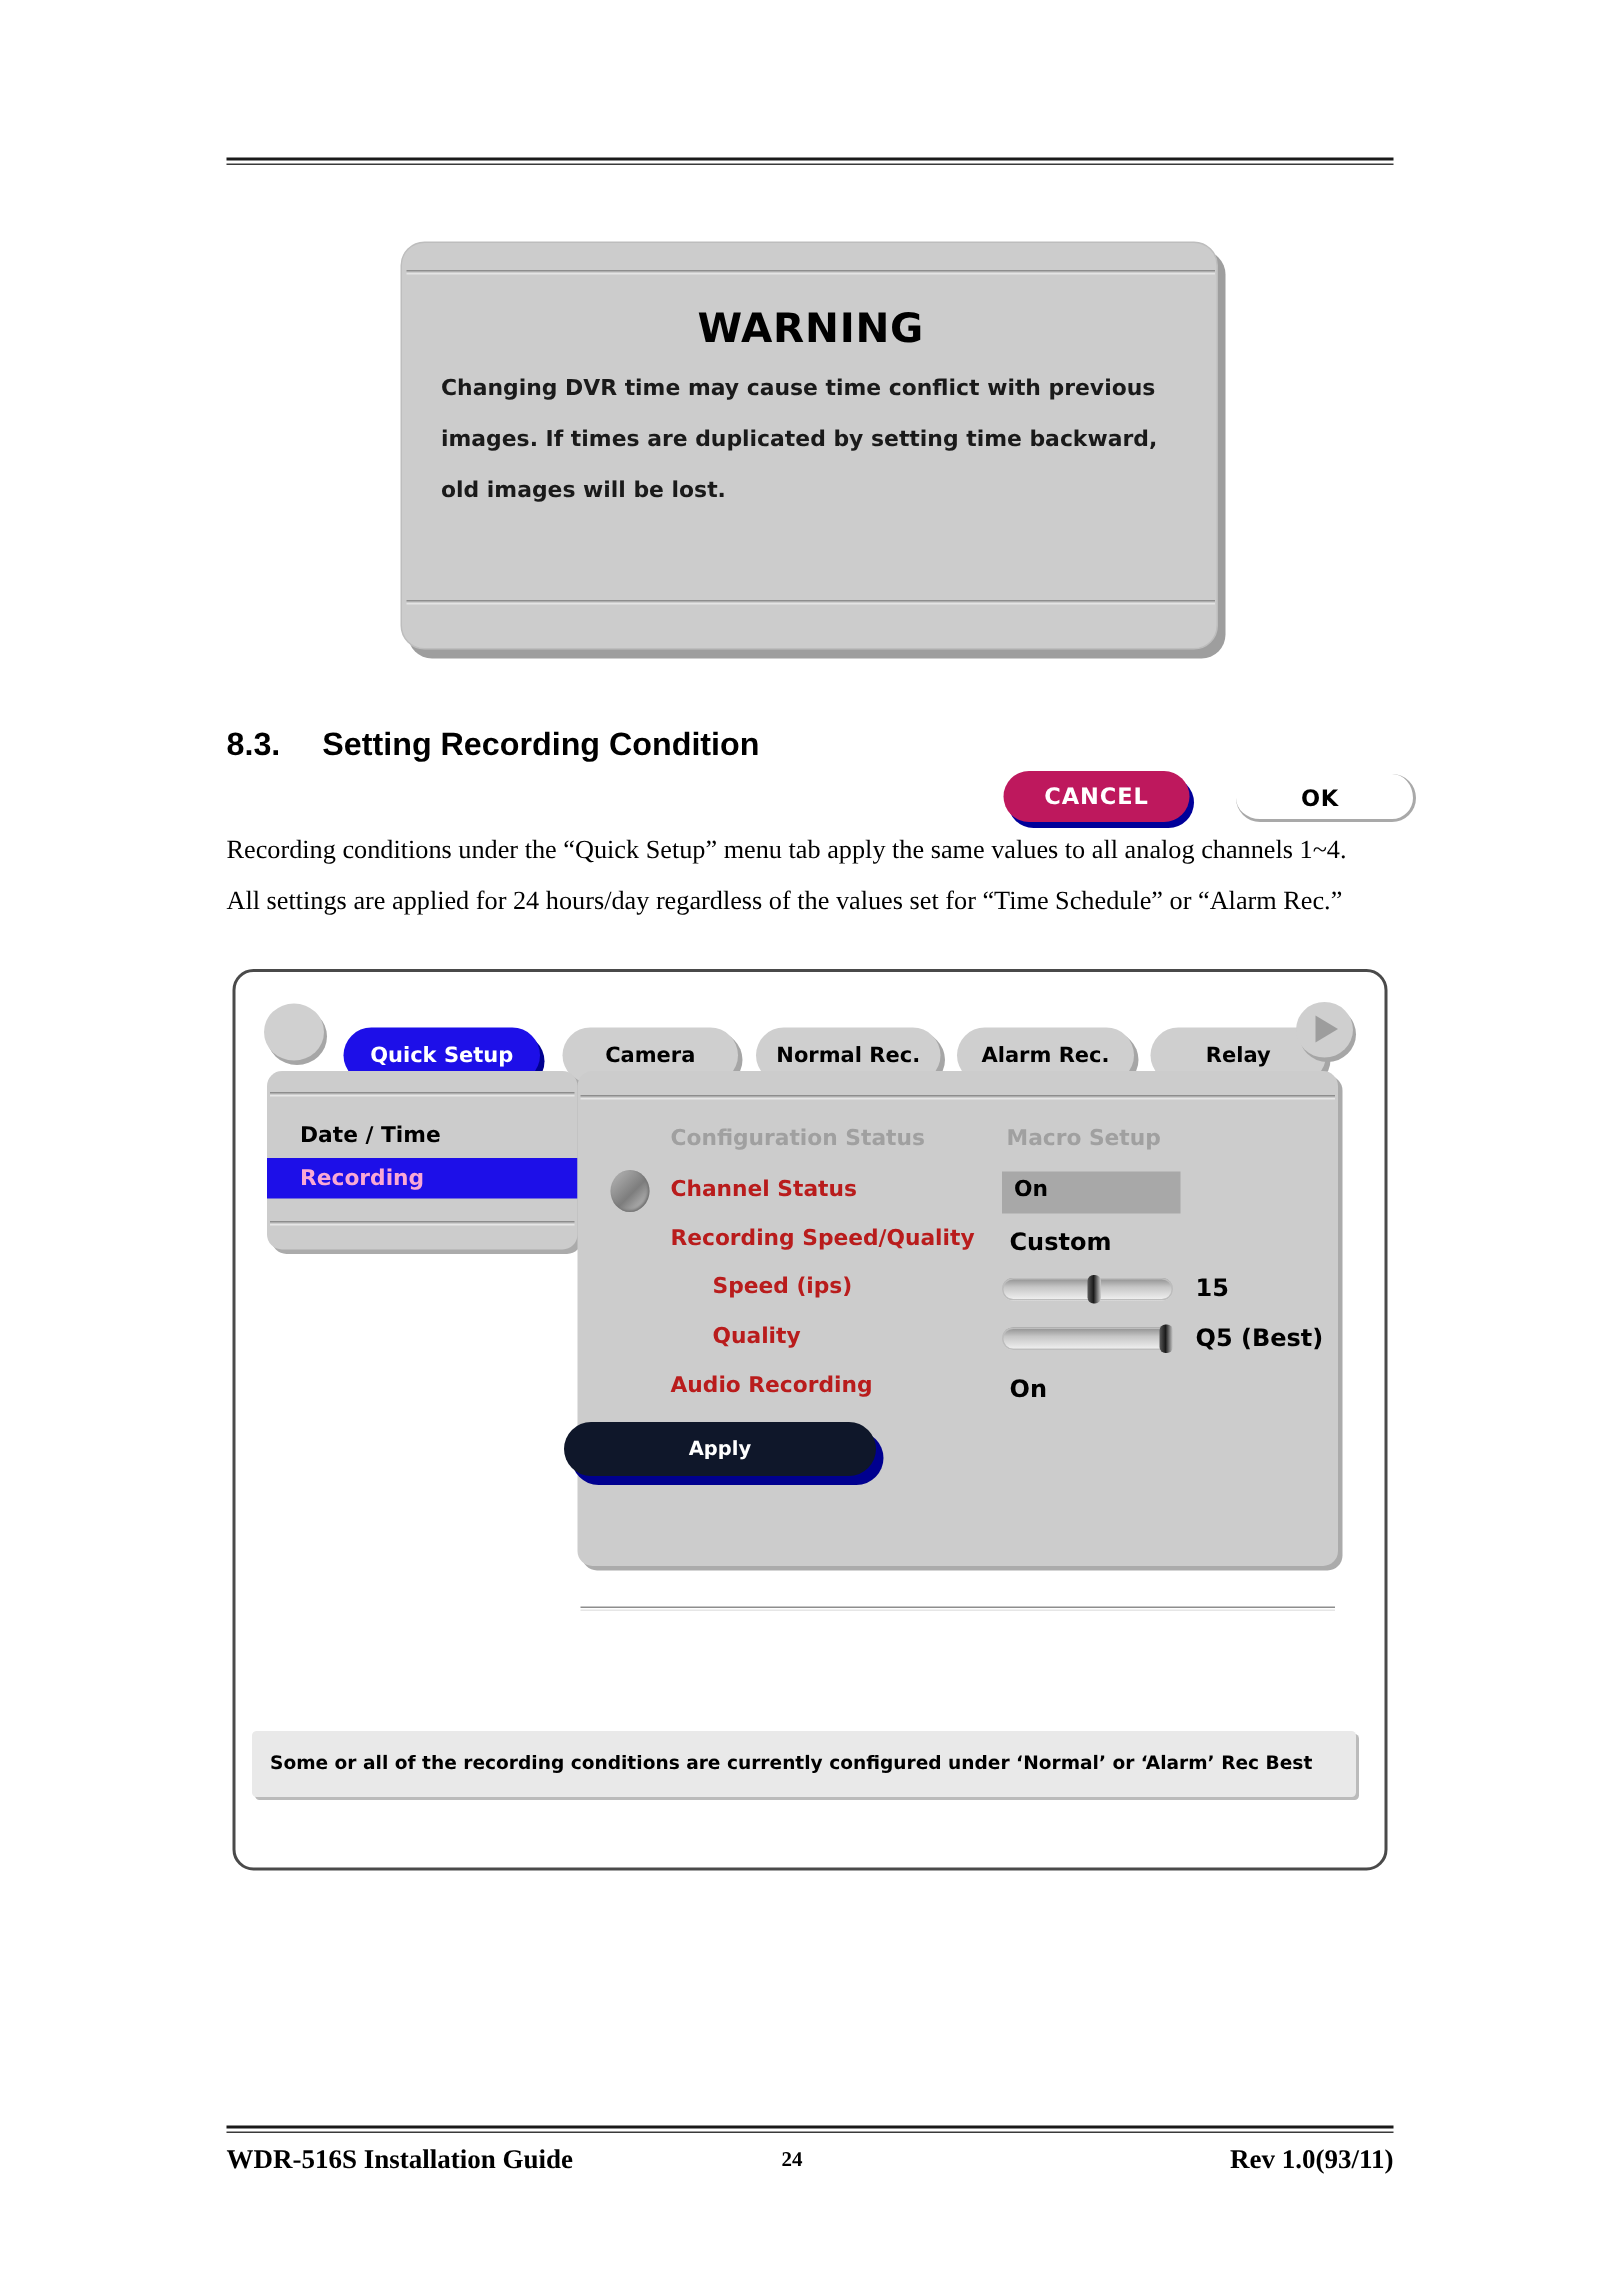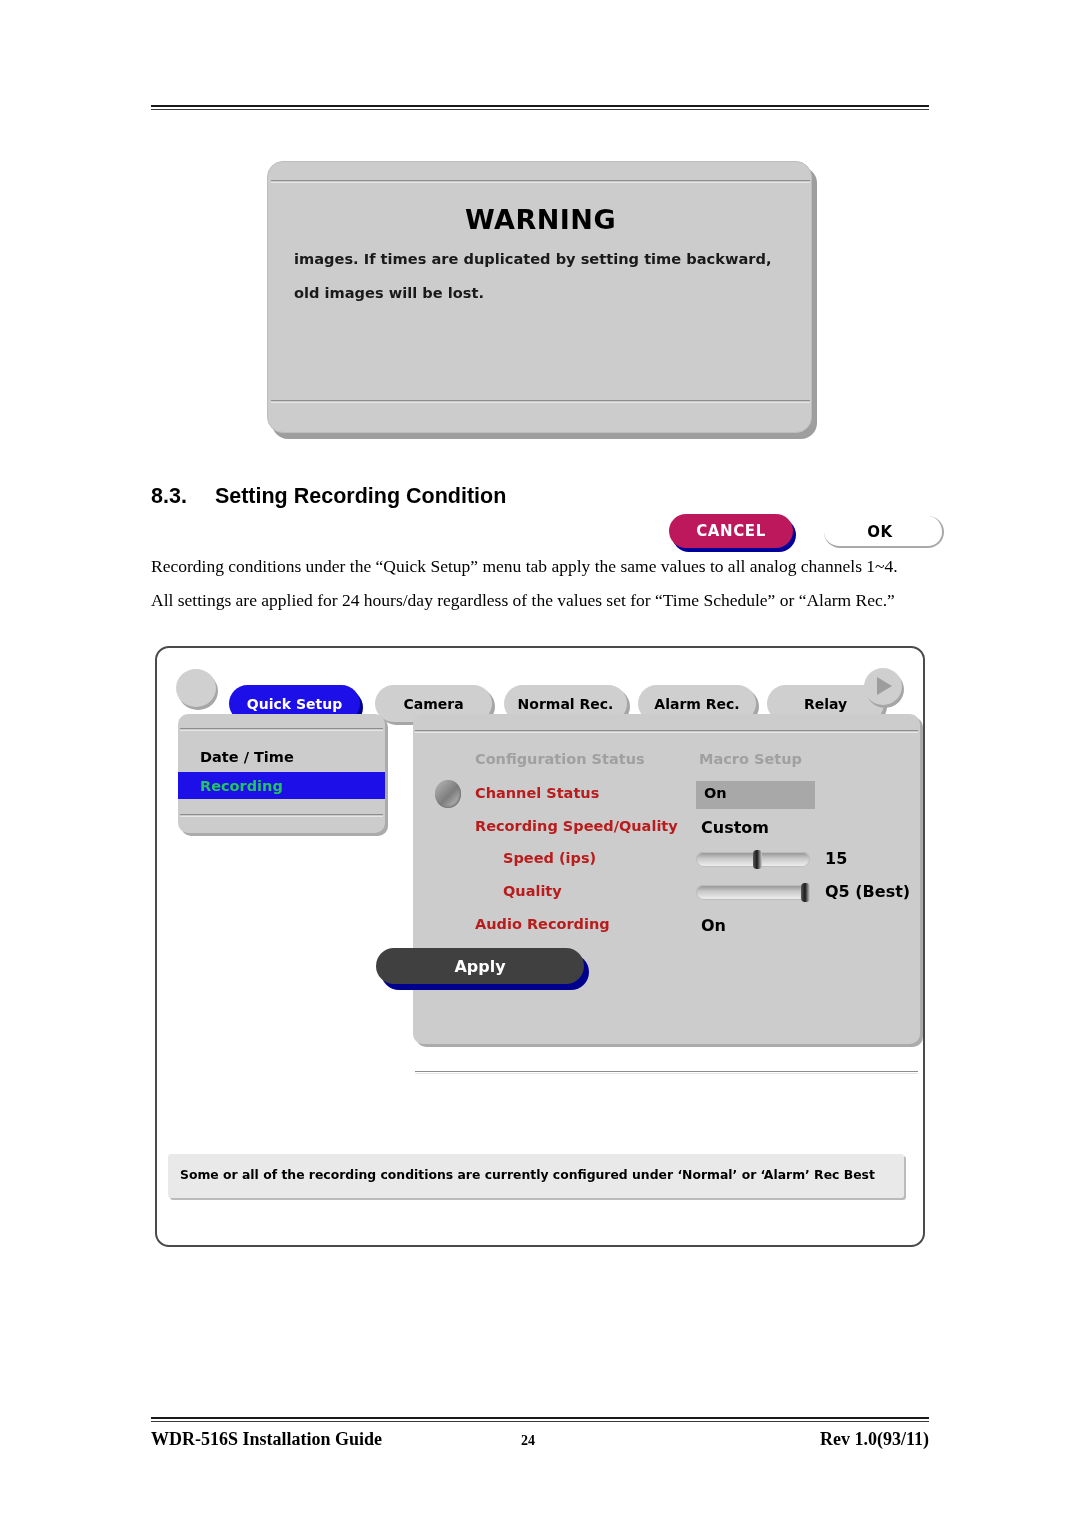--- a/index.html
+++ b/index.html
@@ -488,6 +488,7 @@
     <div class="warn-botline"></div>
     <div class="warn-title">WARNING</div>
     <div class="warn-body">
+      <div>Changing DVR time may cause time conflict with previous</div>
       <div>images. If times are duplicated by setting time backward,</div>
       <div>old images will be lost.</div>
     </div>

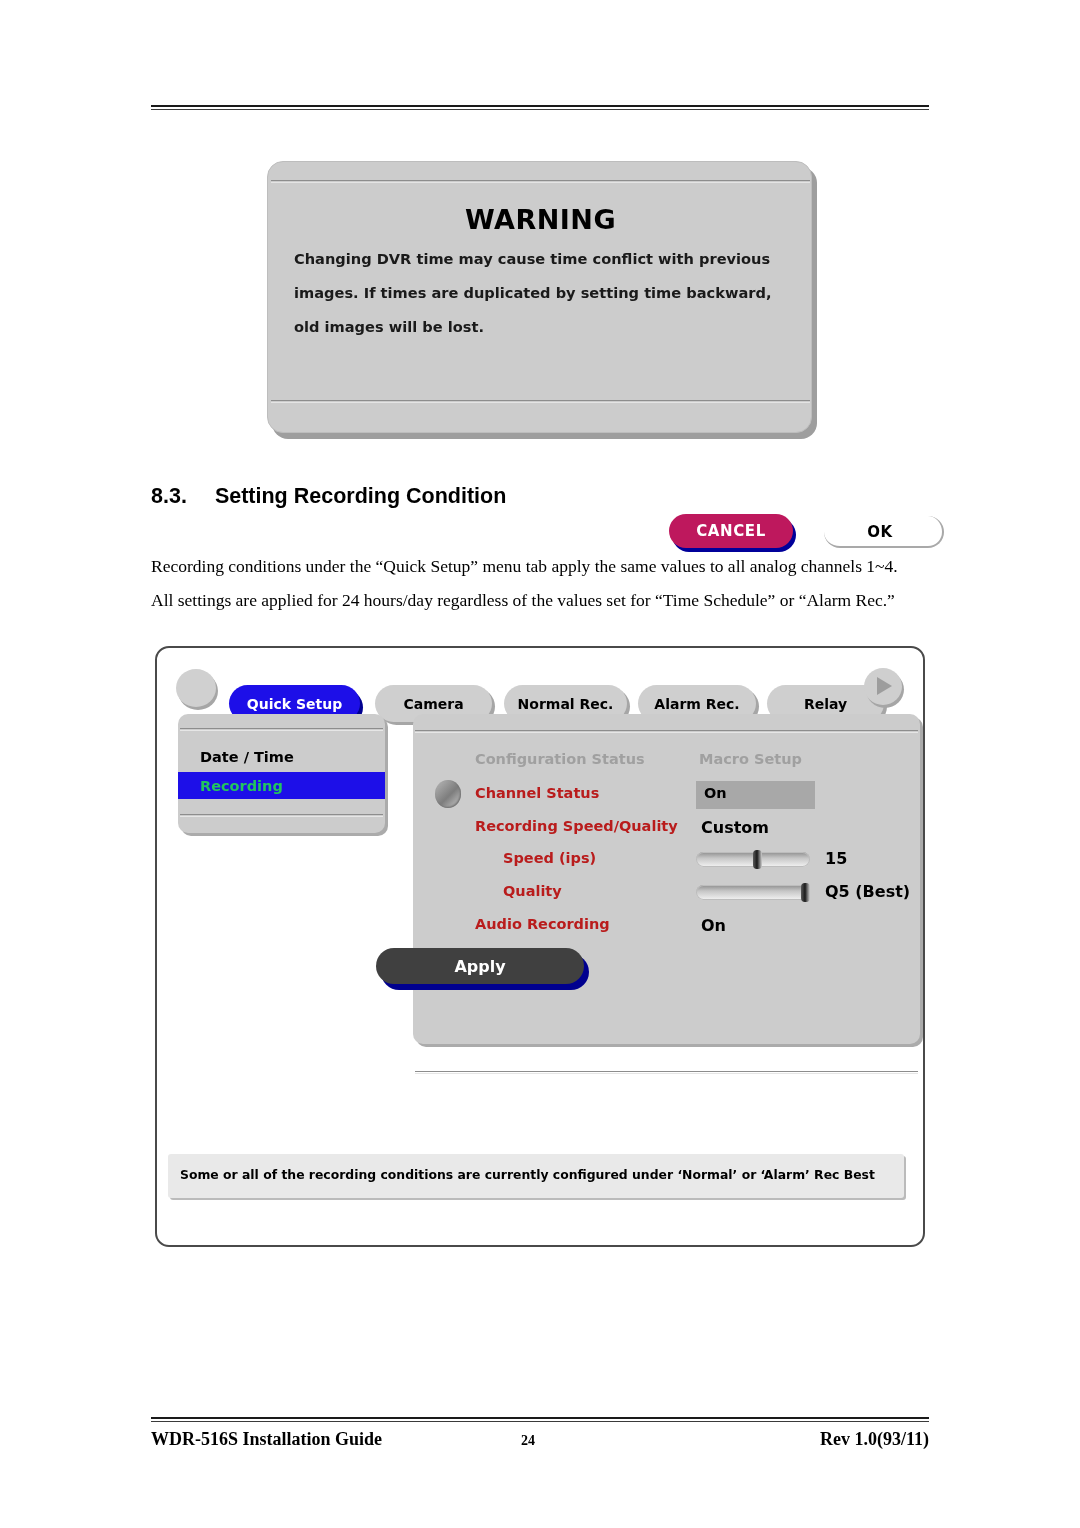--- a/index.html
+++ b/index.html
@@ -302,7 +302,7 @@
   
   .cfg-panel {
     position: absolute;
-    left: 256px;
+    left: 228px;
     top: 712px;
     width: 507px;
     height: 330px;

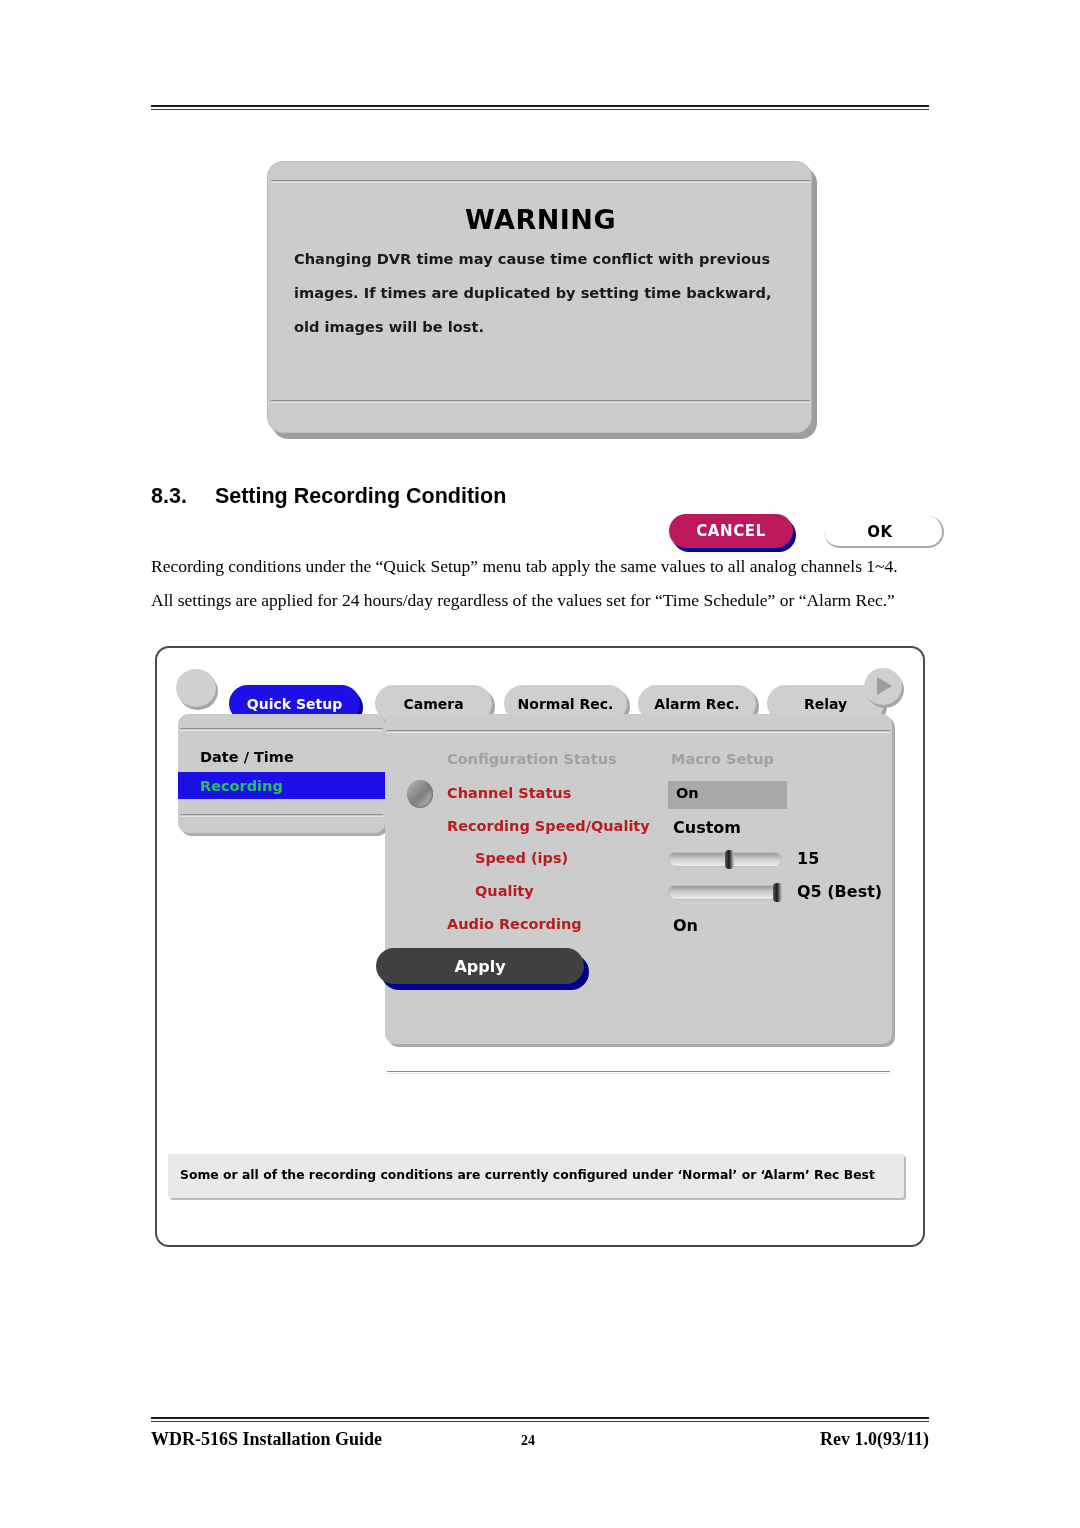--- a/index.html
+++ b/index.html
@@ -296,7 +296,7 @@
   }
   .menu-item.sel {
     background: #1d0fe8;
-    color: #22c55e;
+    color: #f9a8d4;
   }
 
   

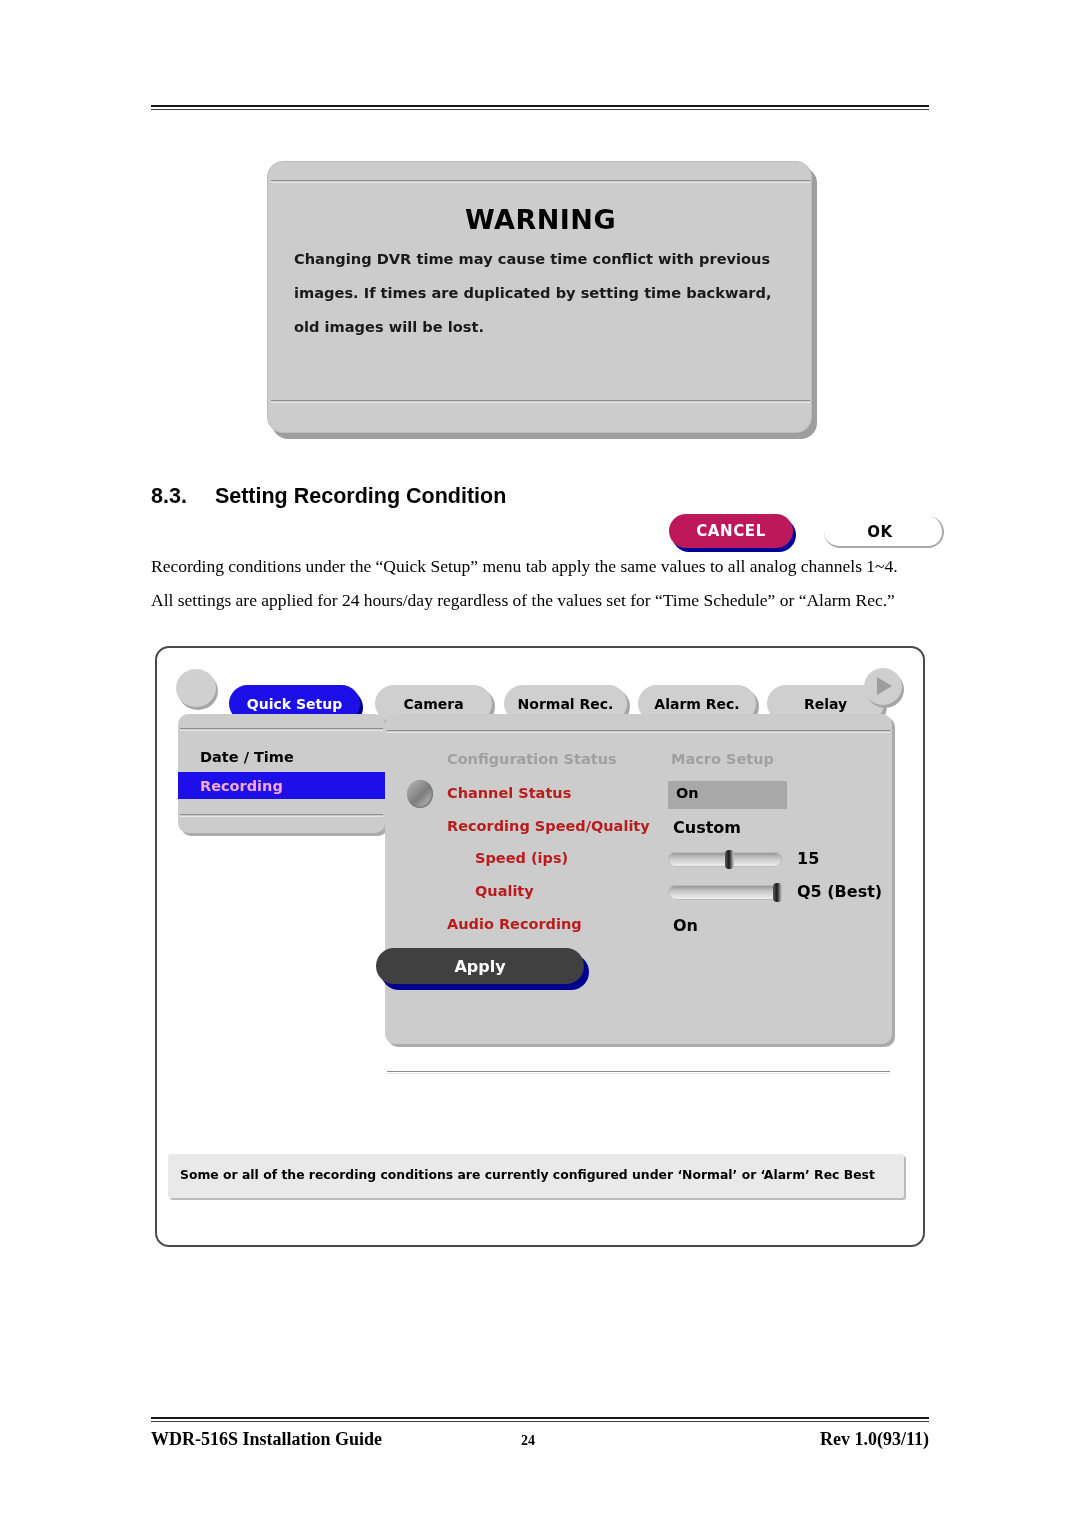--- a/index.html
+++ b/index.html
@@ -416,7 +416,7 @@
     top: 952px;
     width: 208px;
     height: 36px;
-    background: #404040;
+    background: #0f172a;
     border-radius: 18px;
     display: flex;
     align-items: center;
@@ -424,7 +424,7 @@
     color: #ffffff;
     font-family: "DejaVu Sans", sans-serif;
     font-weight: bold;
-    font-size: 16px;
+    font-size: 13px;
     box-sizing: border-box;
   }
 

